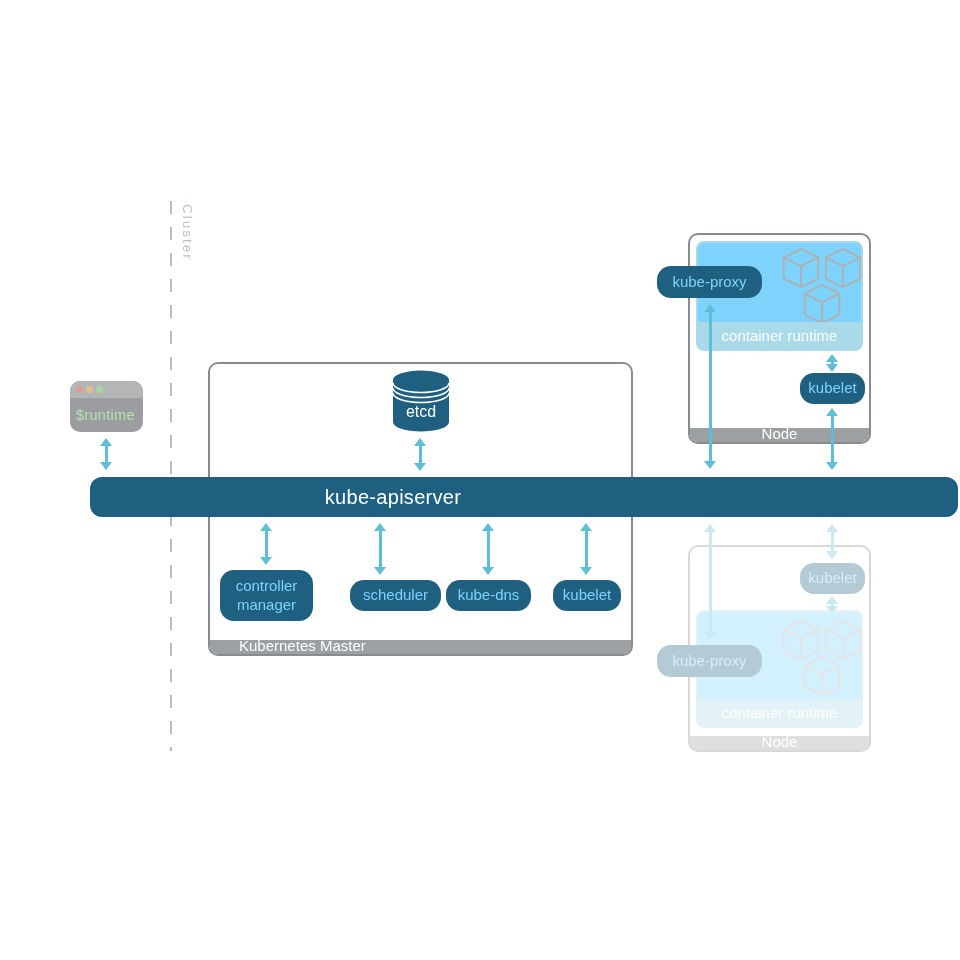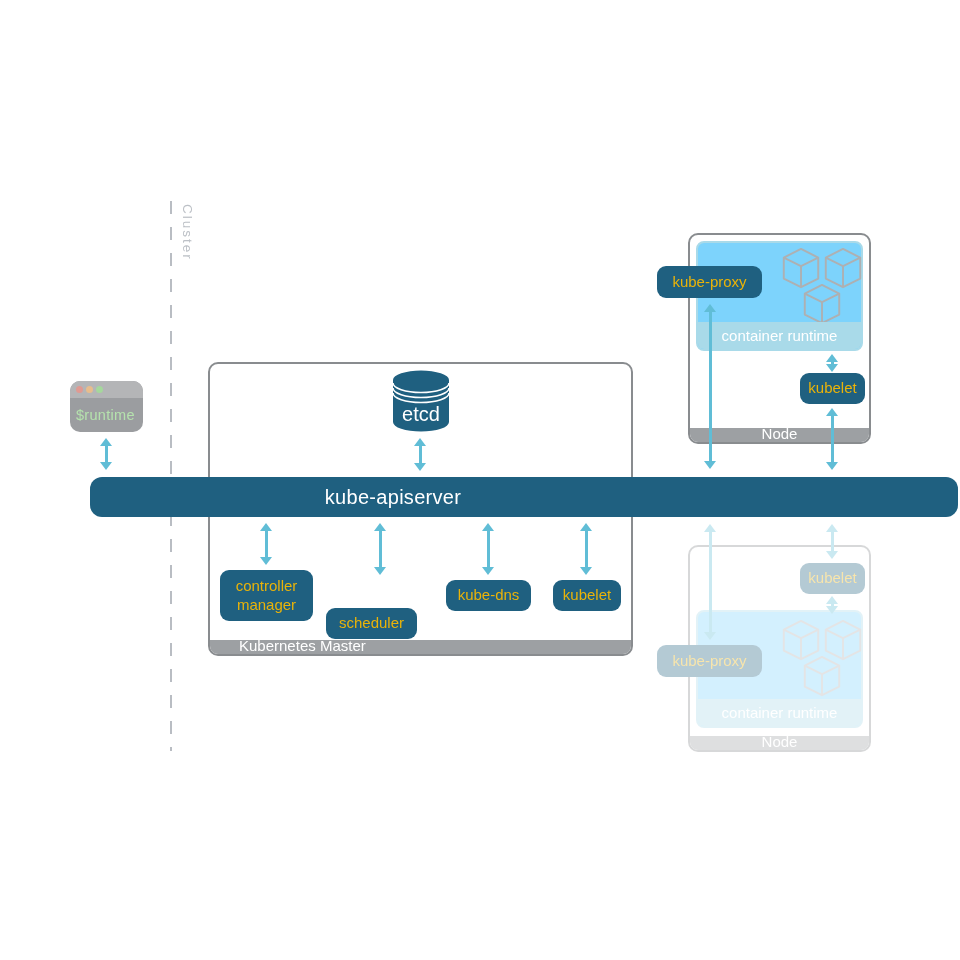--- a/index.html
+++ b/index.html
@@ -35,7 +35,7 @@
   }
   
   .badge {
-    position:absolute; background:#1f6080; color:#eab308; border-radius:9px;
+    position:absolute; background:#1f6080; color:#7dd3fc; border-radius:14px;
     display:flex; align-items:center; justify-content:center; text-align:center;
     font-size:15px; line-height:1.25; z-index:6;
   }

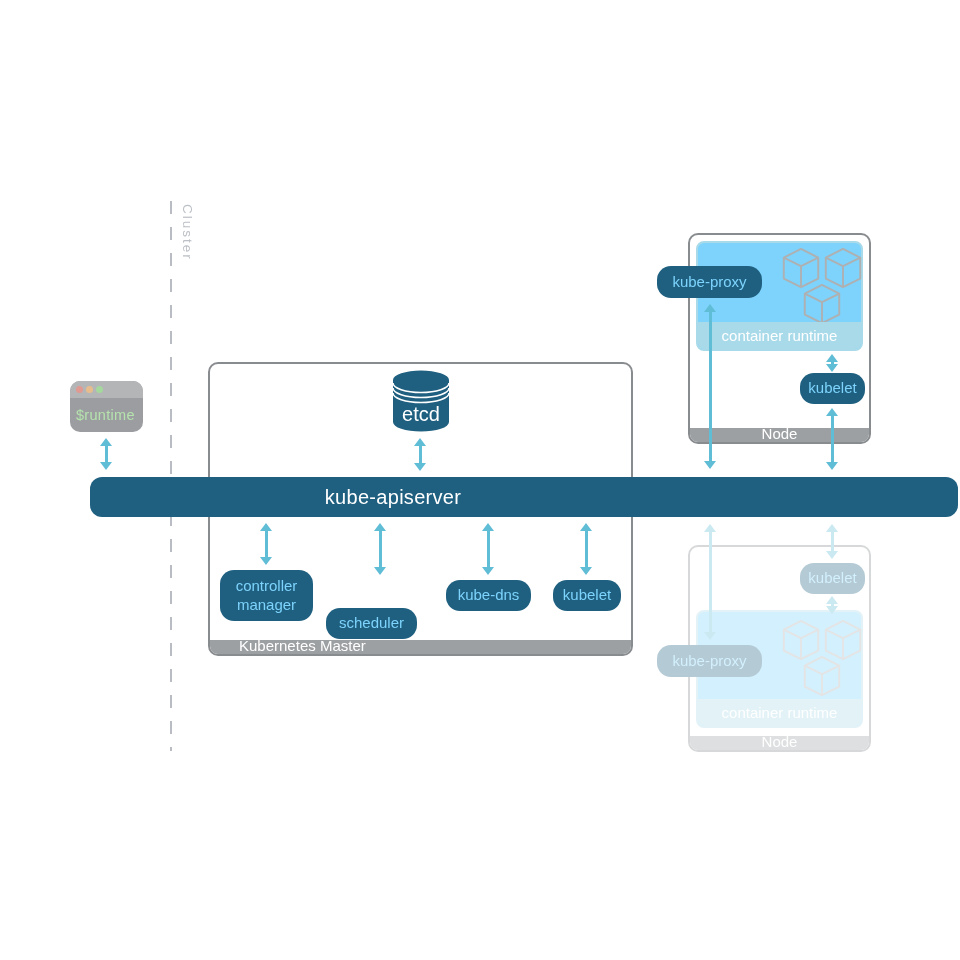--- a/index.html
+++ b/index.html
@@ -61,7 +61,7 @@
   .etcd-wrap { position:absolute; left:182px; top:6px; width:58px; height:64px; }
   .etcd-label {
     position:absolute; left:0; right:0; top:33px; text-align:center;
-    color:#ffffff; font-size:20px;
+    color:#ffffff; font-size:16px;
   }
   
   .apiserver-bar {

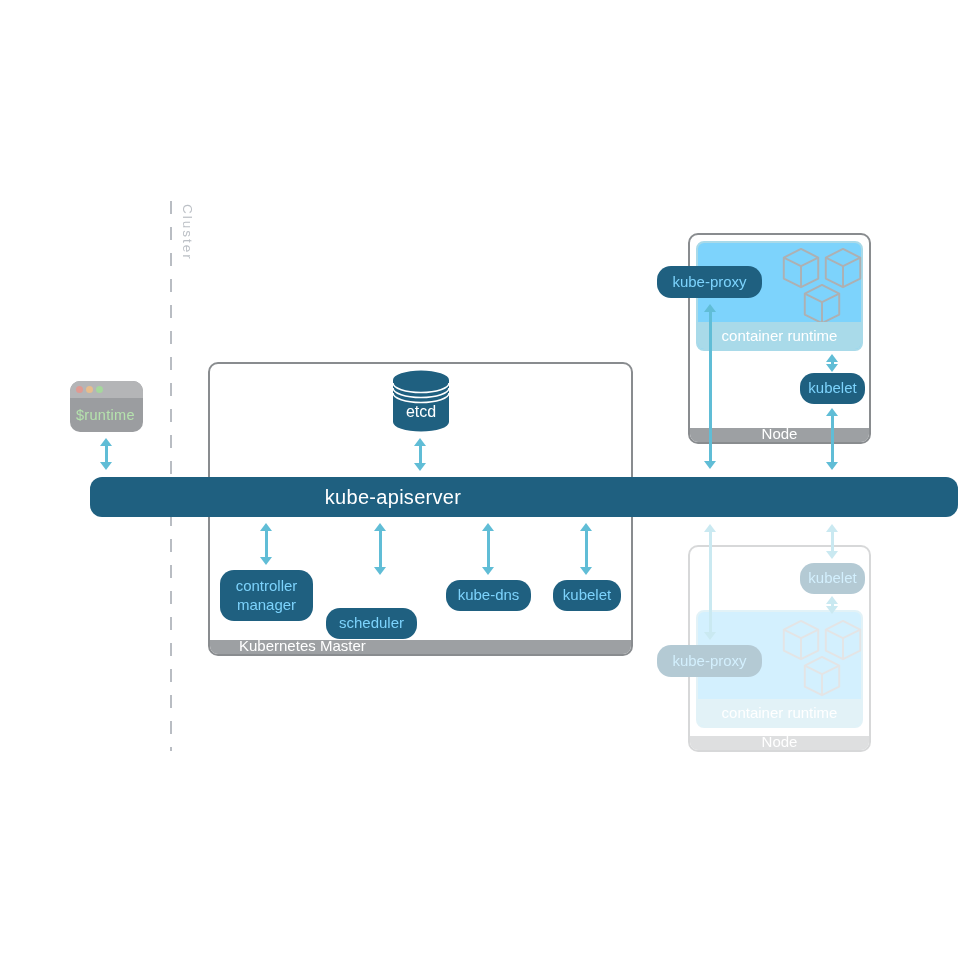--- a/index.html
+++ b/index.html
@@ -128,7 +128,7 @@
     </div>
 
     <div class="badge" style="left:10px; top:206px; width:93px; height:51px;">controller manager</div>
-    <div class="badge" style="left:116px; top:216px; width:91px; height:31px;margin-top:28px;">scheduler</div>
+    <div class="badge" style="left:140px; top:216px; width:91px; height:31px;">scheduler</div>
     <div class="badge" style="left:236px; top:216px; width:85px; height:31px;">kube-dns</div>
     <div class="badge" style="left:343px; top:216px; width:68px; height:31px;">kubelet</div>
 

